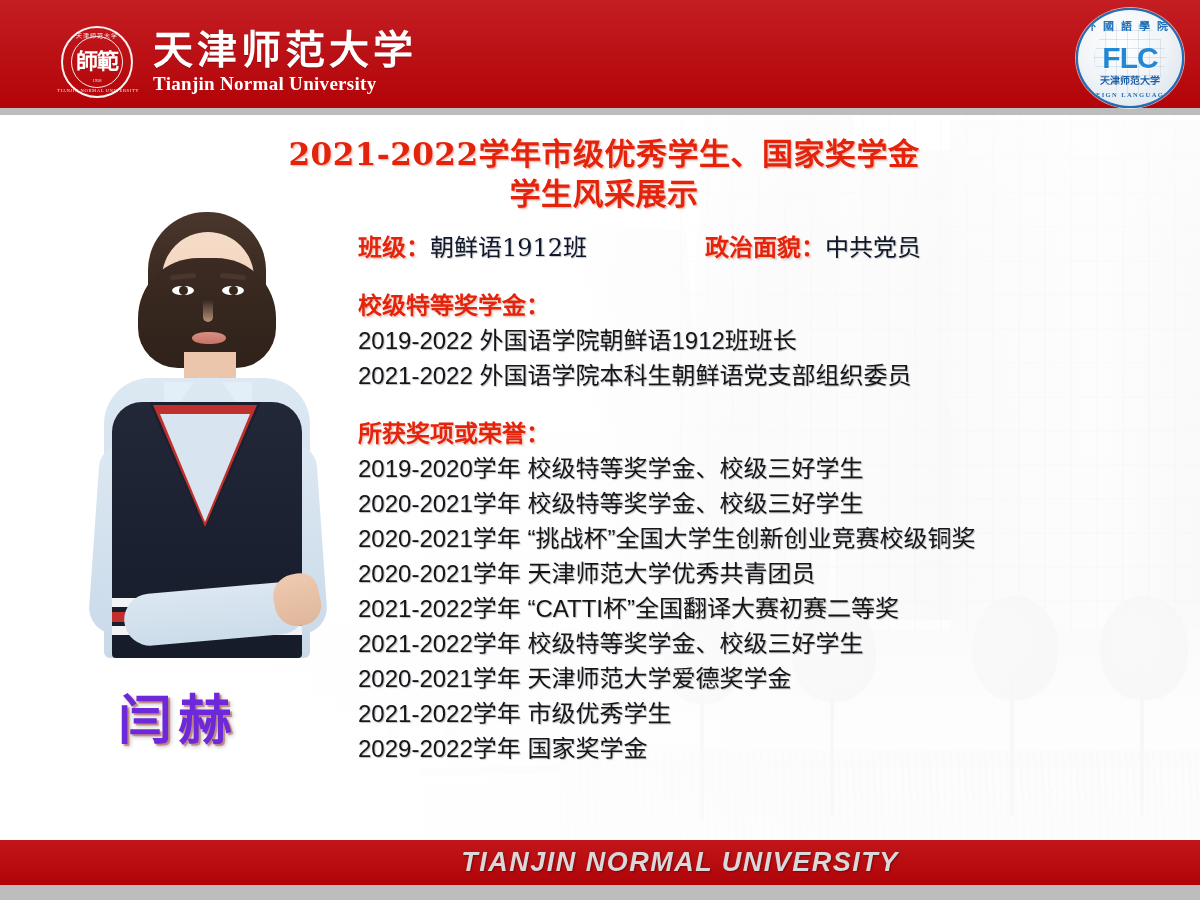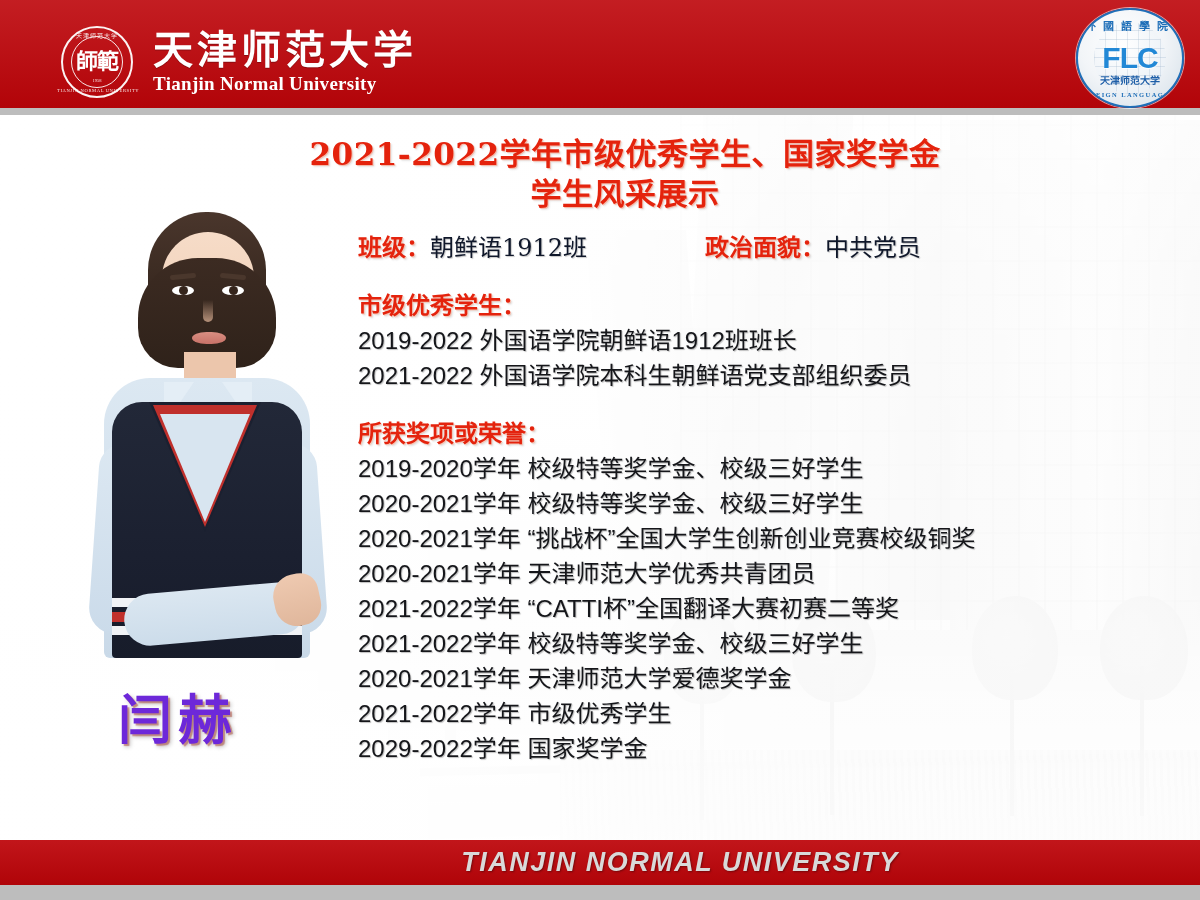--- a/index.html
+++ b/index.html
@@ -141,7 +141,7 @@
   }
 
   
-  .title-block{position:absolute;left:205px;top:134px;width:840px;text-align:center;z-index:4;}
+  .title-block{position:absolute;left:184px;top:134px;width:840px;text-align:center;z-index:4;}
   .title-line{
     font-size:31px;font-weight:bold;line-height:40px;color:#e4230d;
     font-family:"DejaVu Serif","Liberation Serif",serif;letter-spacing:.5px;

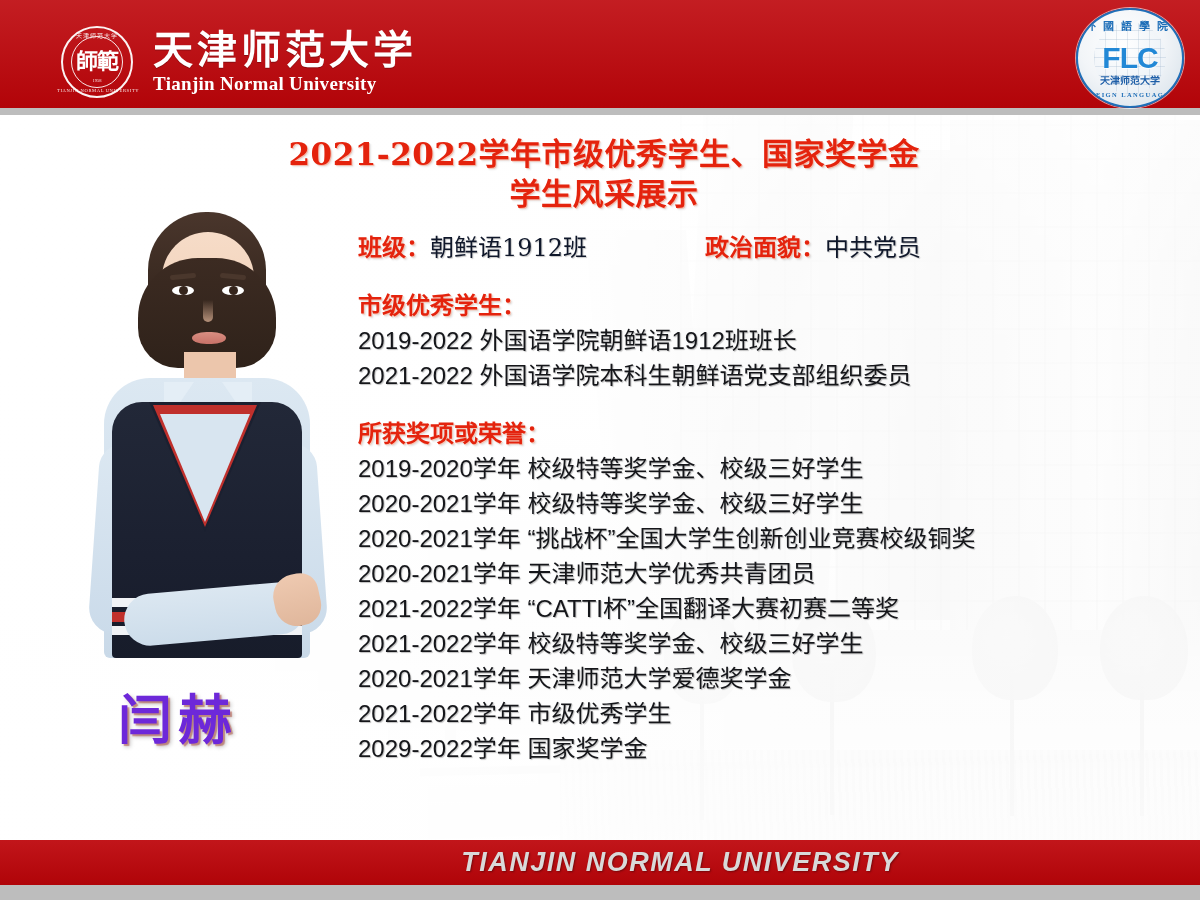--- a/index.html
+++ b/index.html
@@ -393,7 +393,7 @@
     </div>
 
     <div class="sec">
-      <div class="sec-head">市级优秀学生：</div>
+      <div class="sec-head">校级特等奖学金：</div>
       <div class="sec-line">2019-2022  外国语学院朝鲜语1912班班长</div>
       <div class="sec-line">2021-2022  外国语学院本科生朝鲜语党支部组织委员</div>
     </div>

